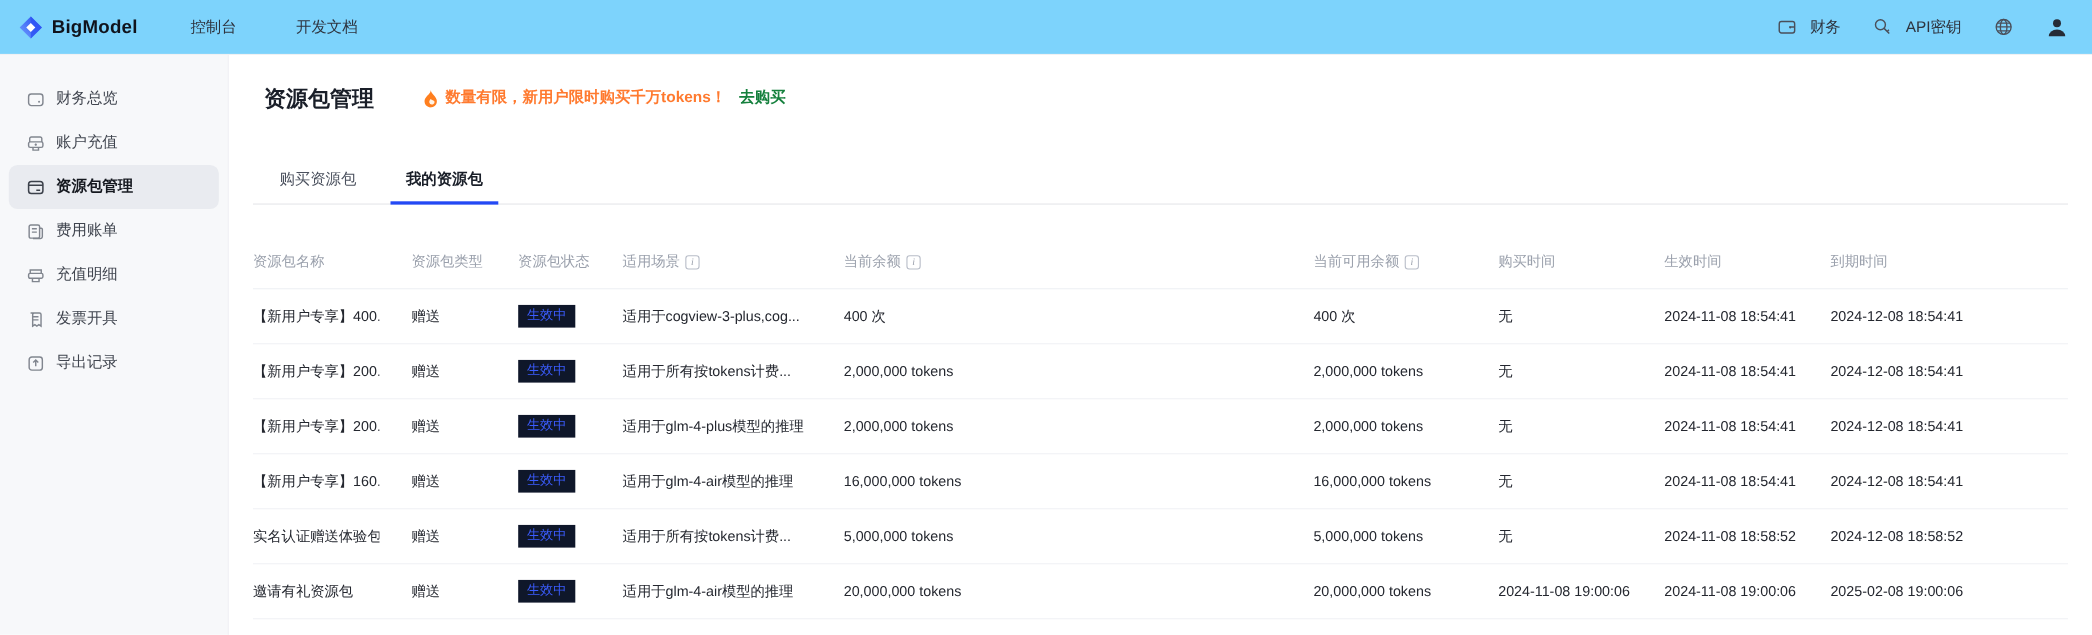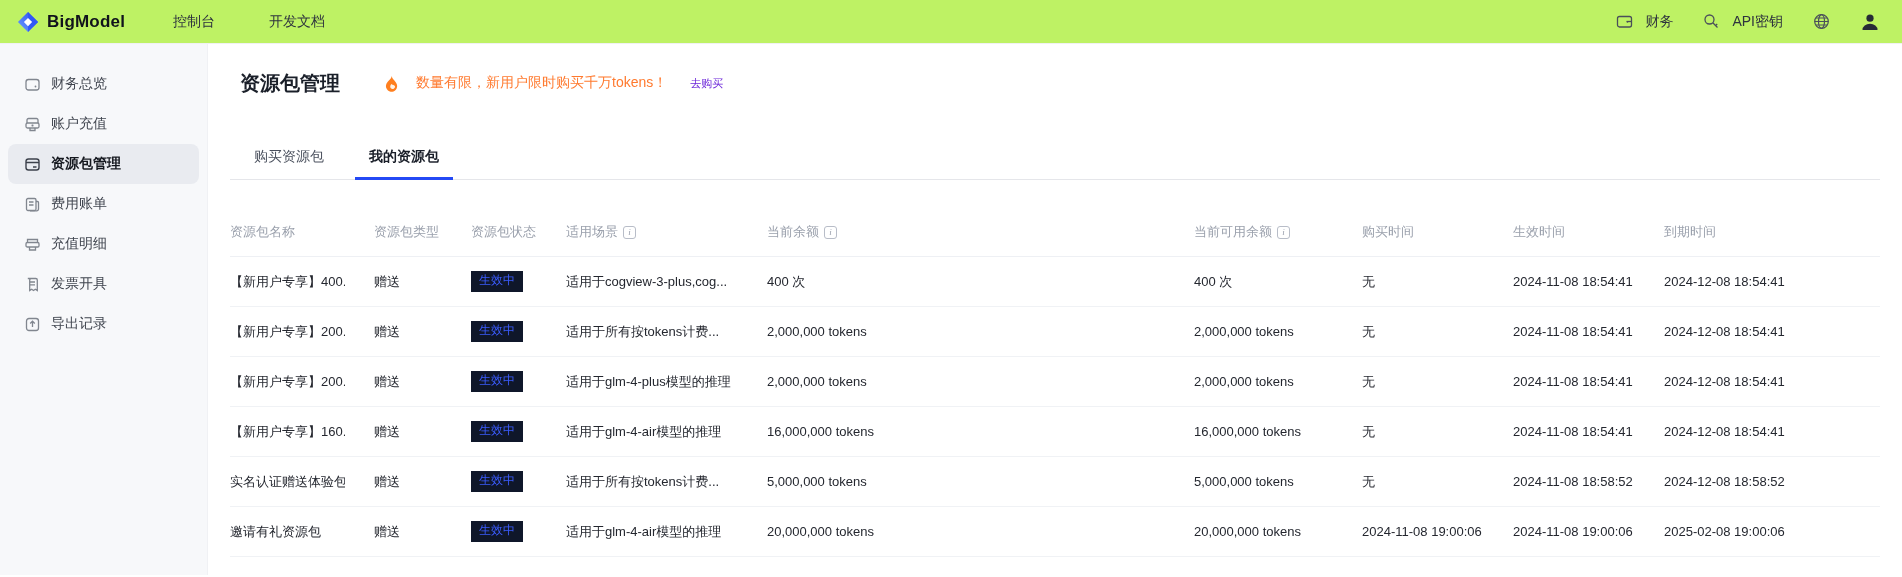--- a/index.html
+++ b/index.html
@@ -7,7 +7,7 @@
     font-family:"Liberation Sans","DejaVu Sans",sans-serif; color:#2a2e37; }
 
   
-  .topbar { height:44px; background:#bef264; border-bottom:1px solid #f0f1f3;
+  .topbar { height:50px; background:#7dd3fc; border-bottom:1px solid #f0f1f3;
     display:flex; align-items:center; padding:0 22px 0 17px; }
   .brand { display:flex; align-items:center; gap:8px; cursor:pointer; }
   .brand-name { font-size:17px; font-weight:bold; color:#10131c; letter-spacing:.2px; }

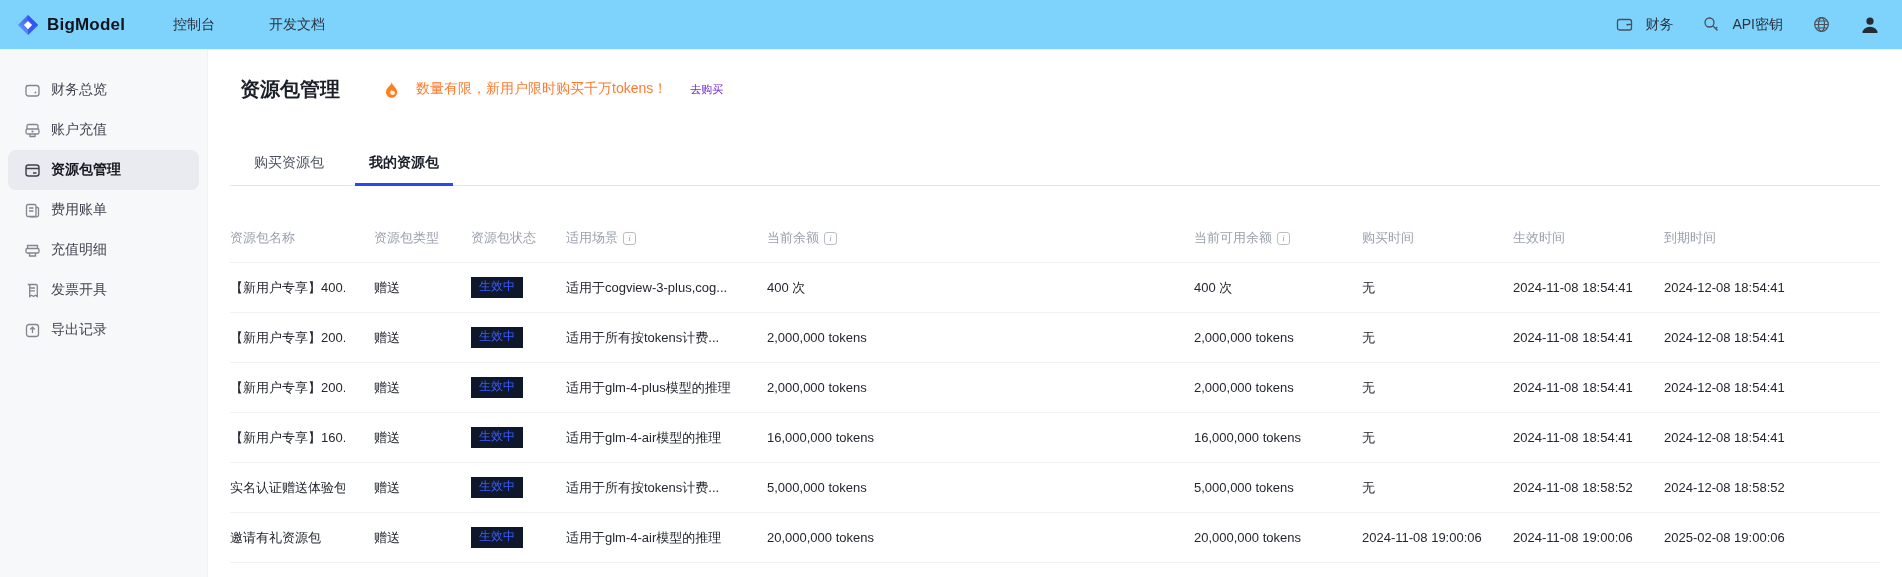--- a/index.html
+++ b/index.html
@@ -35,7 +35,7 @@
   
   .page-head { display:flex; align-items:center; margin:24px 0 0 10px; height:30px; }
   .page-title { font-size:20px; font-weight:600; color:#1a1f29; }
-  .notice { display:flex; align-items:center; gap:17px; margin-left:44px; }
+  .notice { display:flex; align-items:center; gap:6px; margin-left:44px;font-weight:bold; }
   .flame { width:15px; height:17px; }
   .notice-text { font-size:14px; color:#ff7a2f; }
   .notice-link { font-size:11px; color:#6d28d9; margin-left:6px; cursor:pointer; }

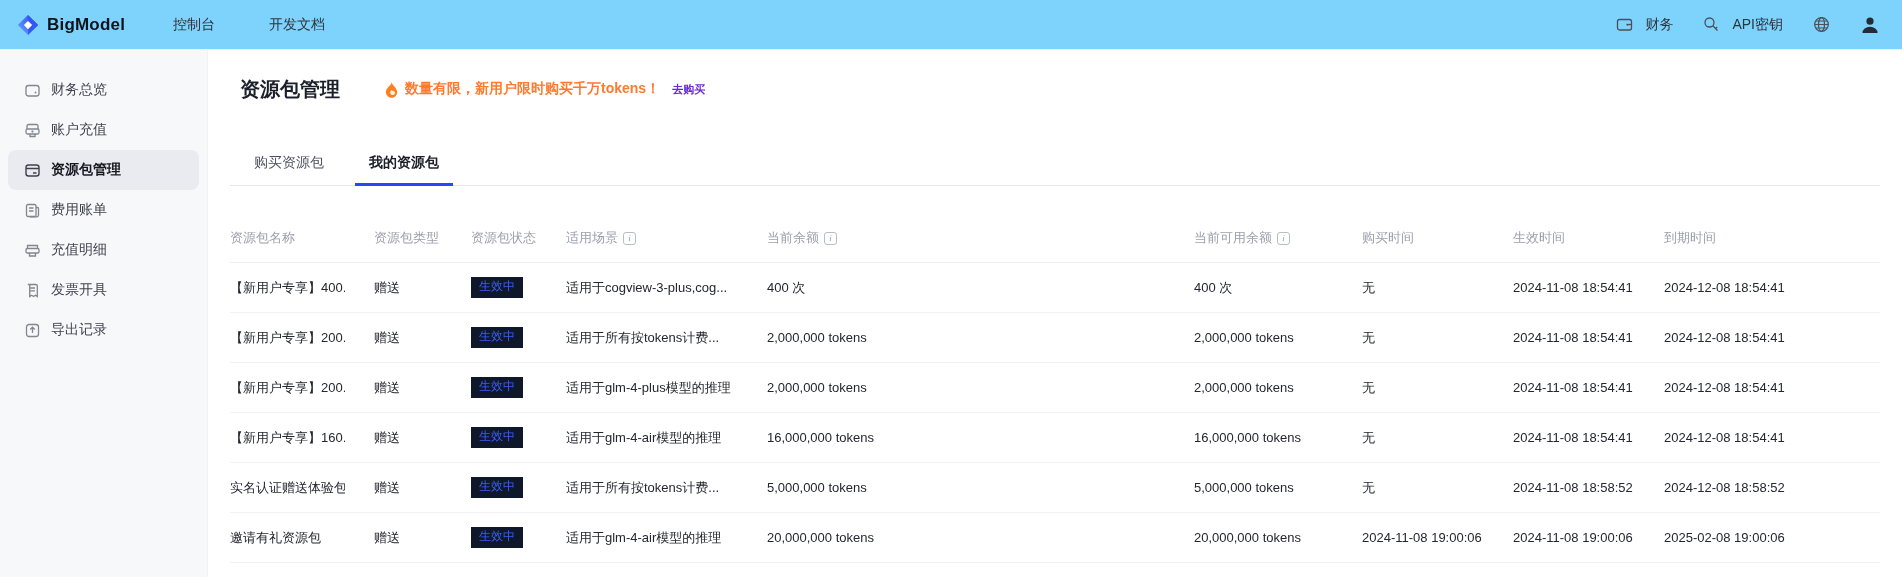--- a/index.html
+++ b/index.html
@@ -38,7 +38,7 @@
   .notice { display:flex; align-items:center; gap:6px; margin-left:44px;font-weight:bold; }
   .flame { width:15px; height:17px; }
   .notice-text { font-size:14px; color:#ff7a2f; }
-  .notice-link { font-size:11px; color:#6d28d9; margin-left:6px; cursor:pointer; }
+  .notice-link { font-size:14px; color:#15803d; margin-left:6px; cursor:pointer; }
 
   
   .tabs { display:flex; margin-top:50px; border-bottom:1px solid #e5e6ea;

